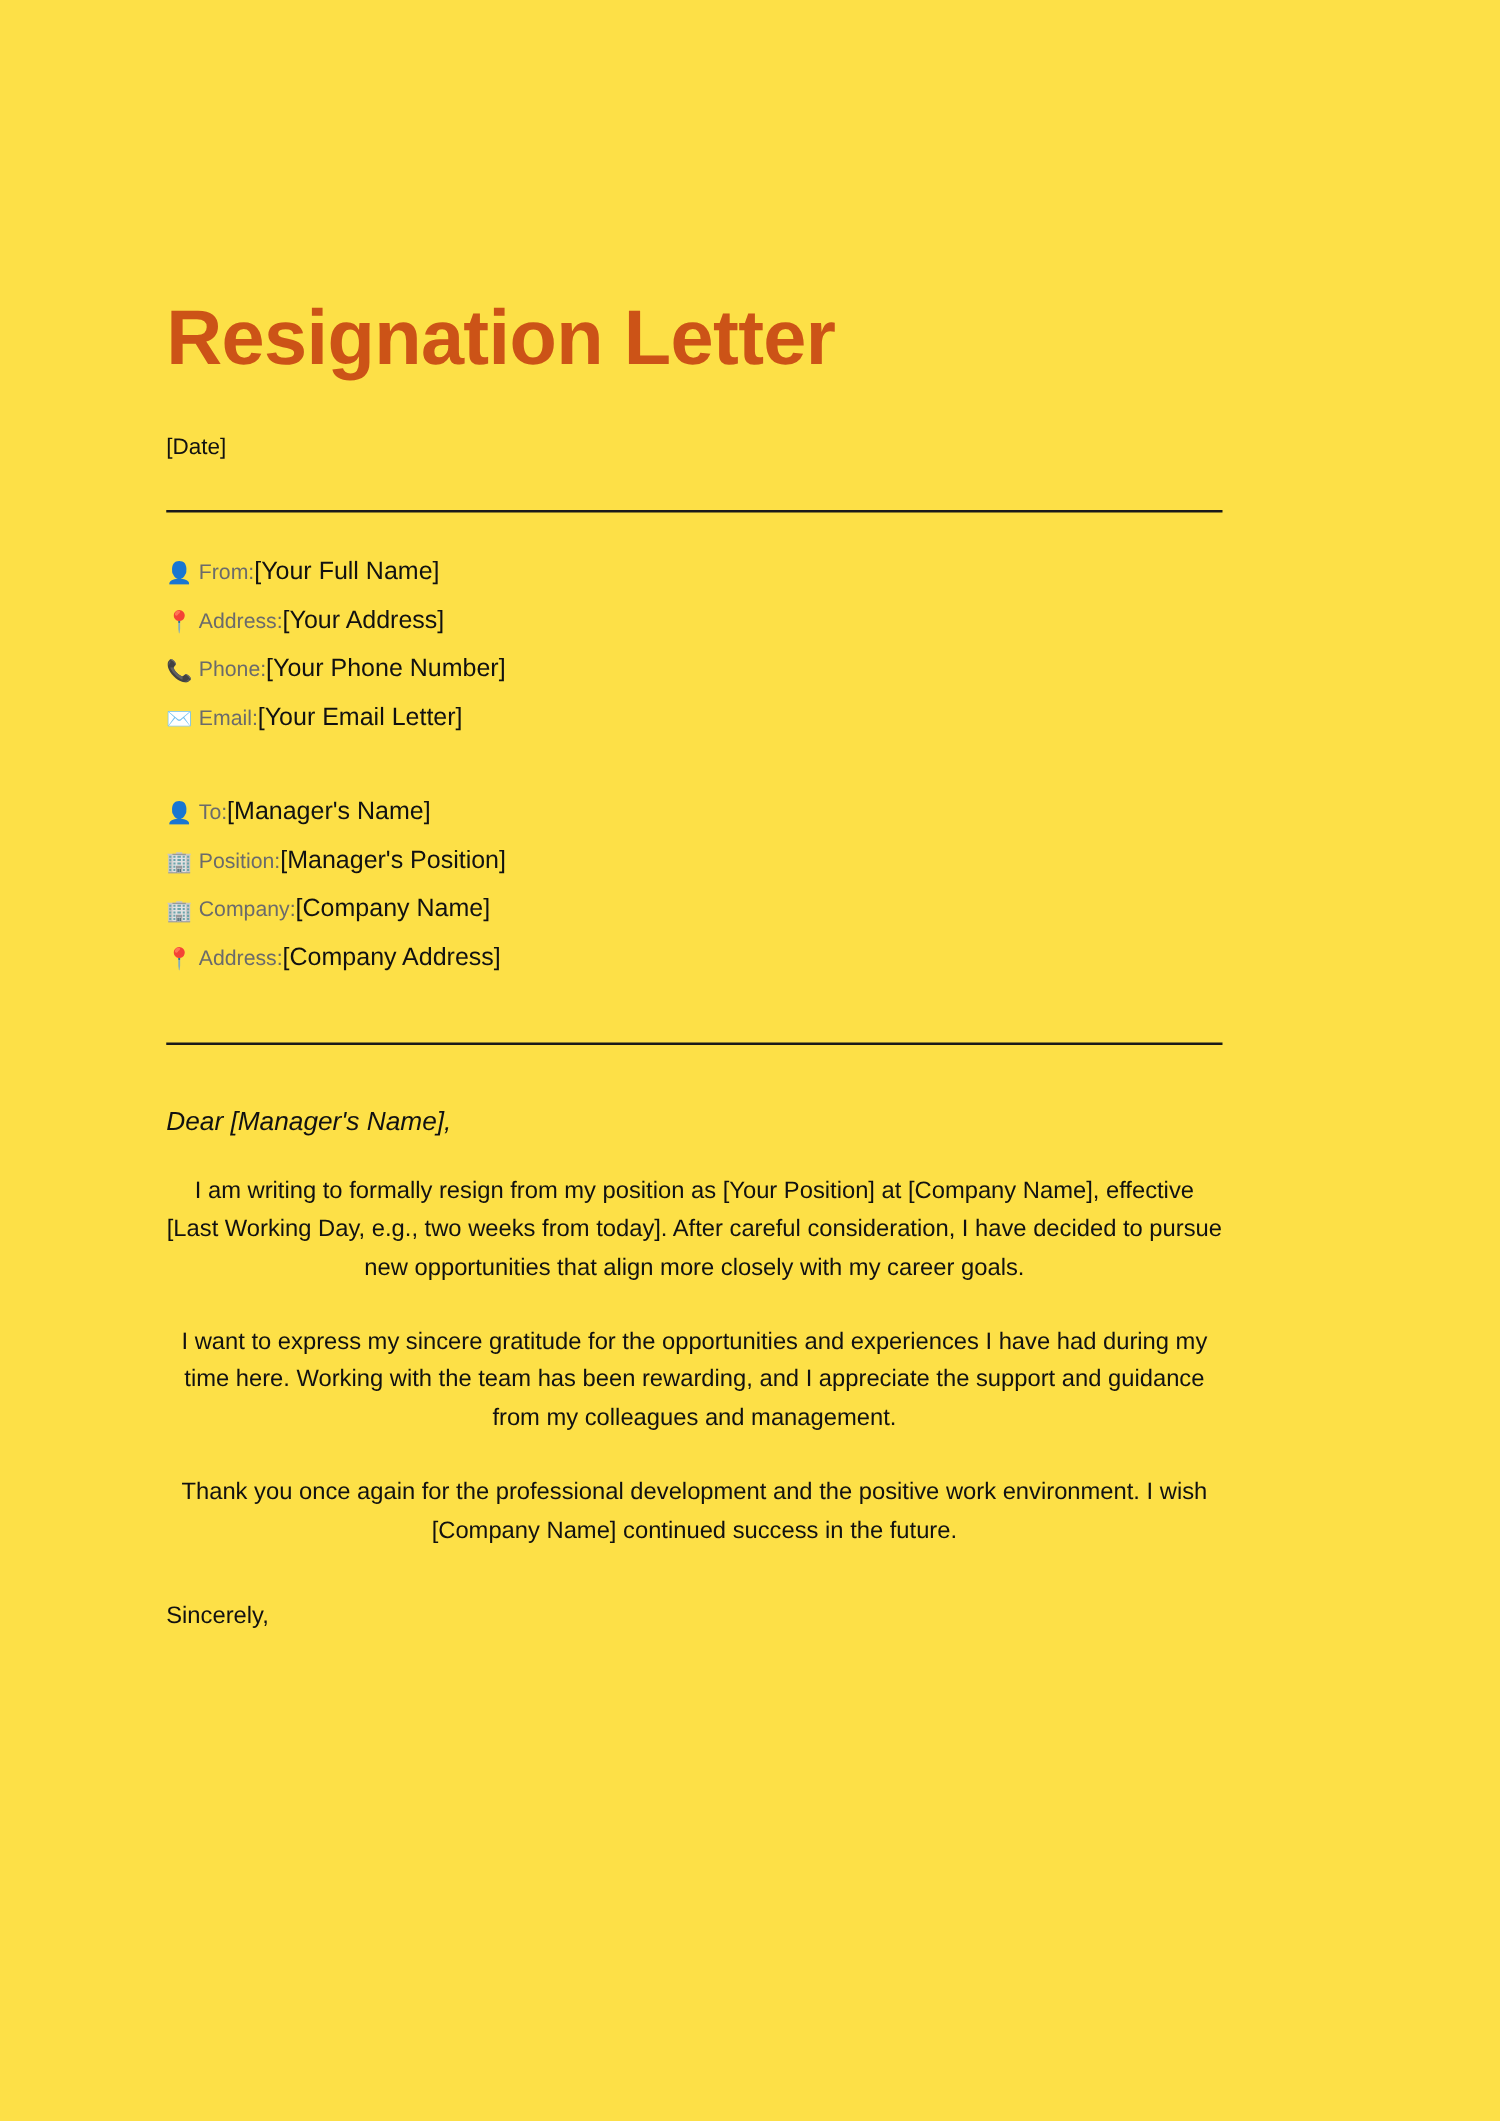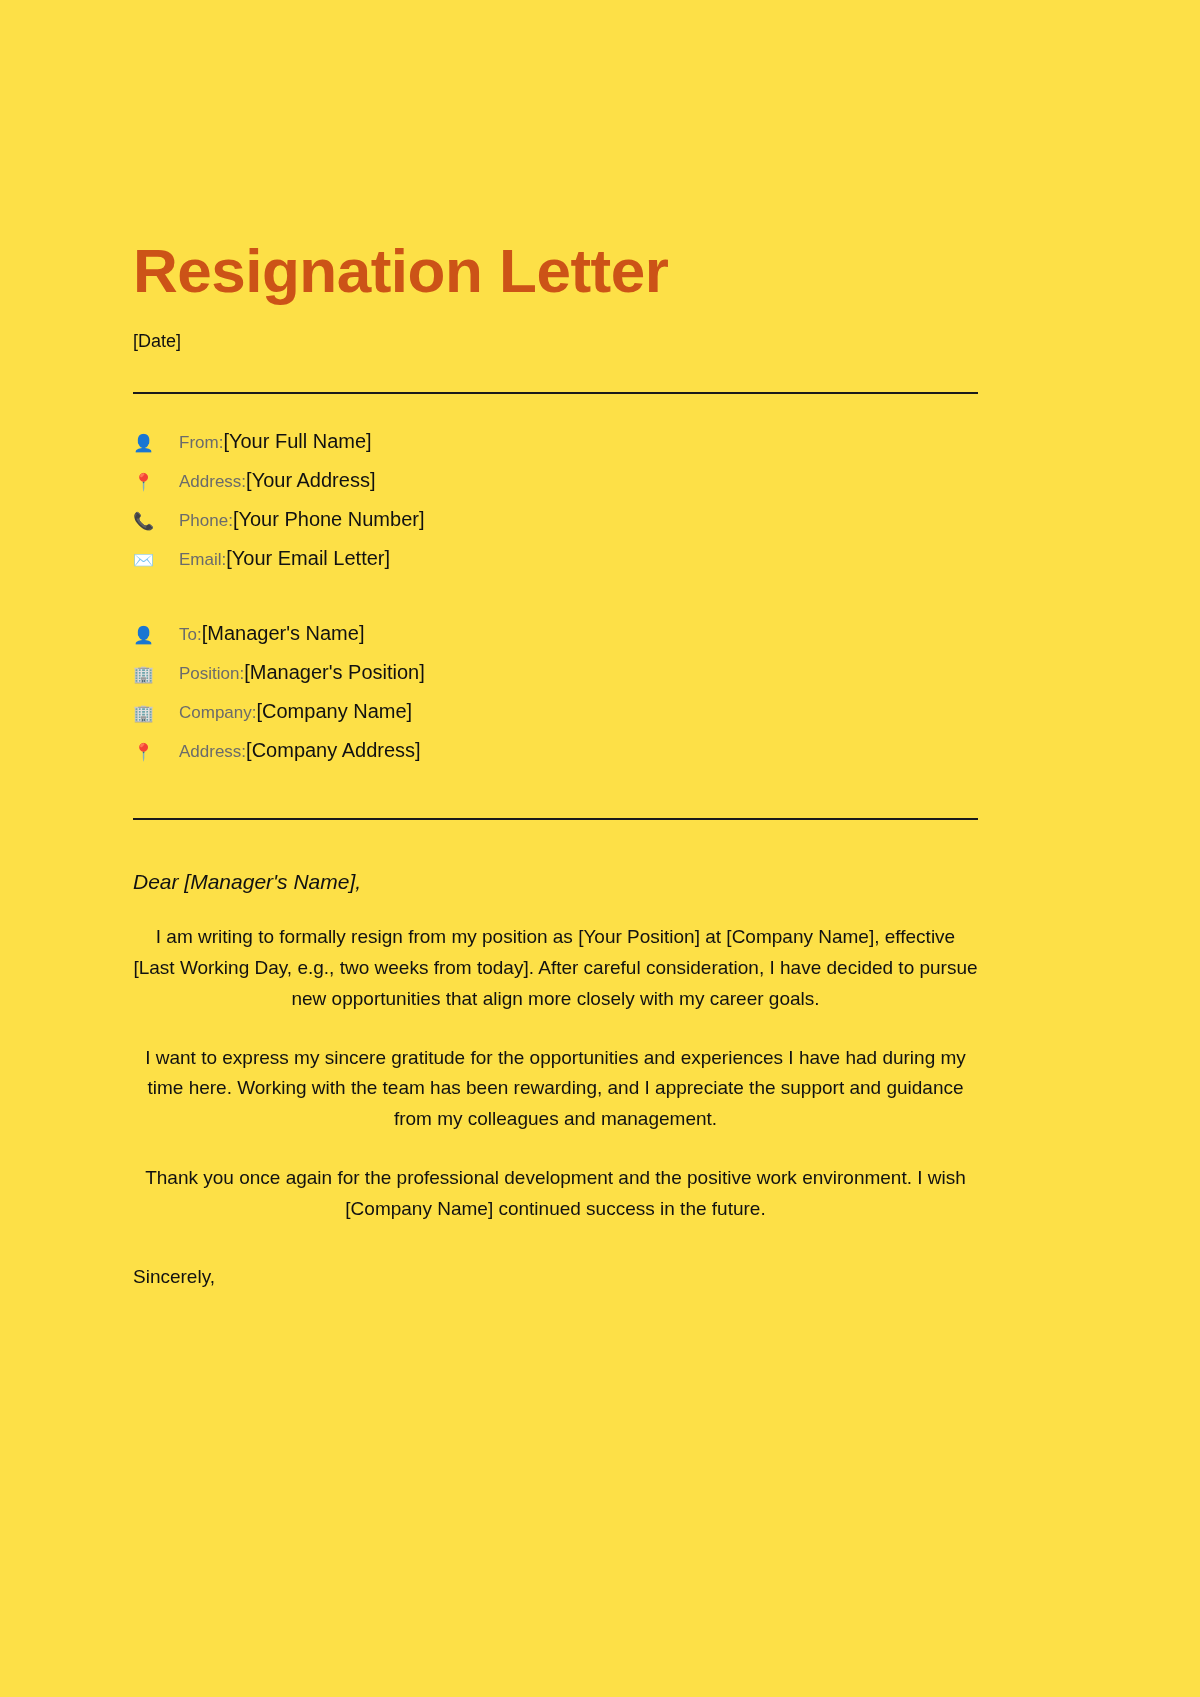--- a/index.html
+++ b/index.html
@@ -44,7 +44,7 @@
 
   
   .date-line {
-    margin-top: 26px;
+    margin-top: 42px;
     font-size: 18px;
     line-height: 1.4;
     color: #111111;

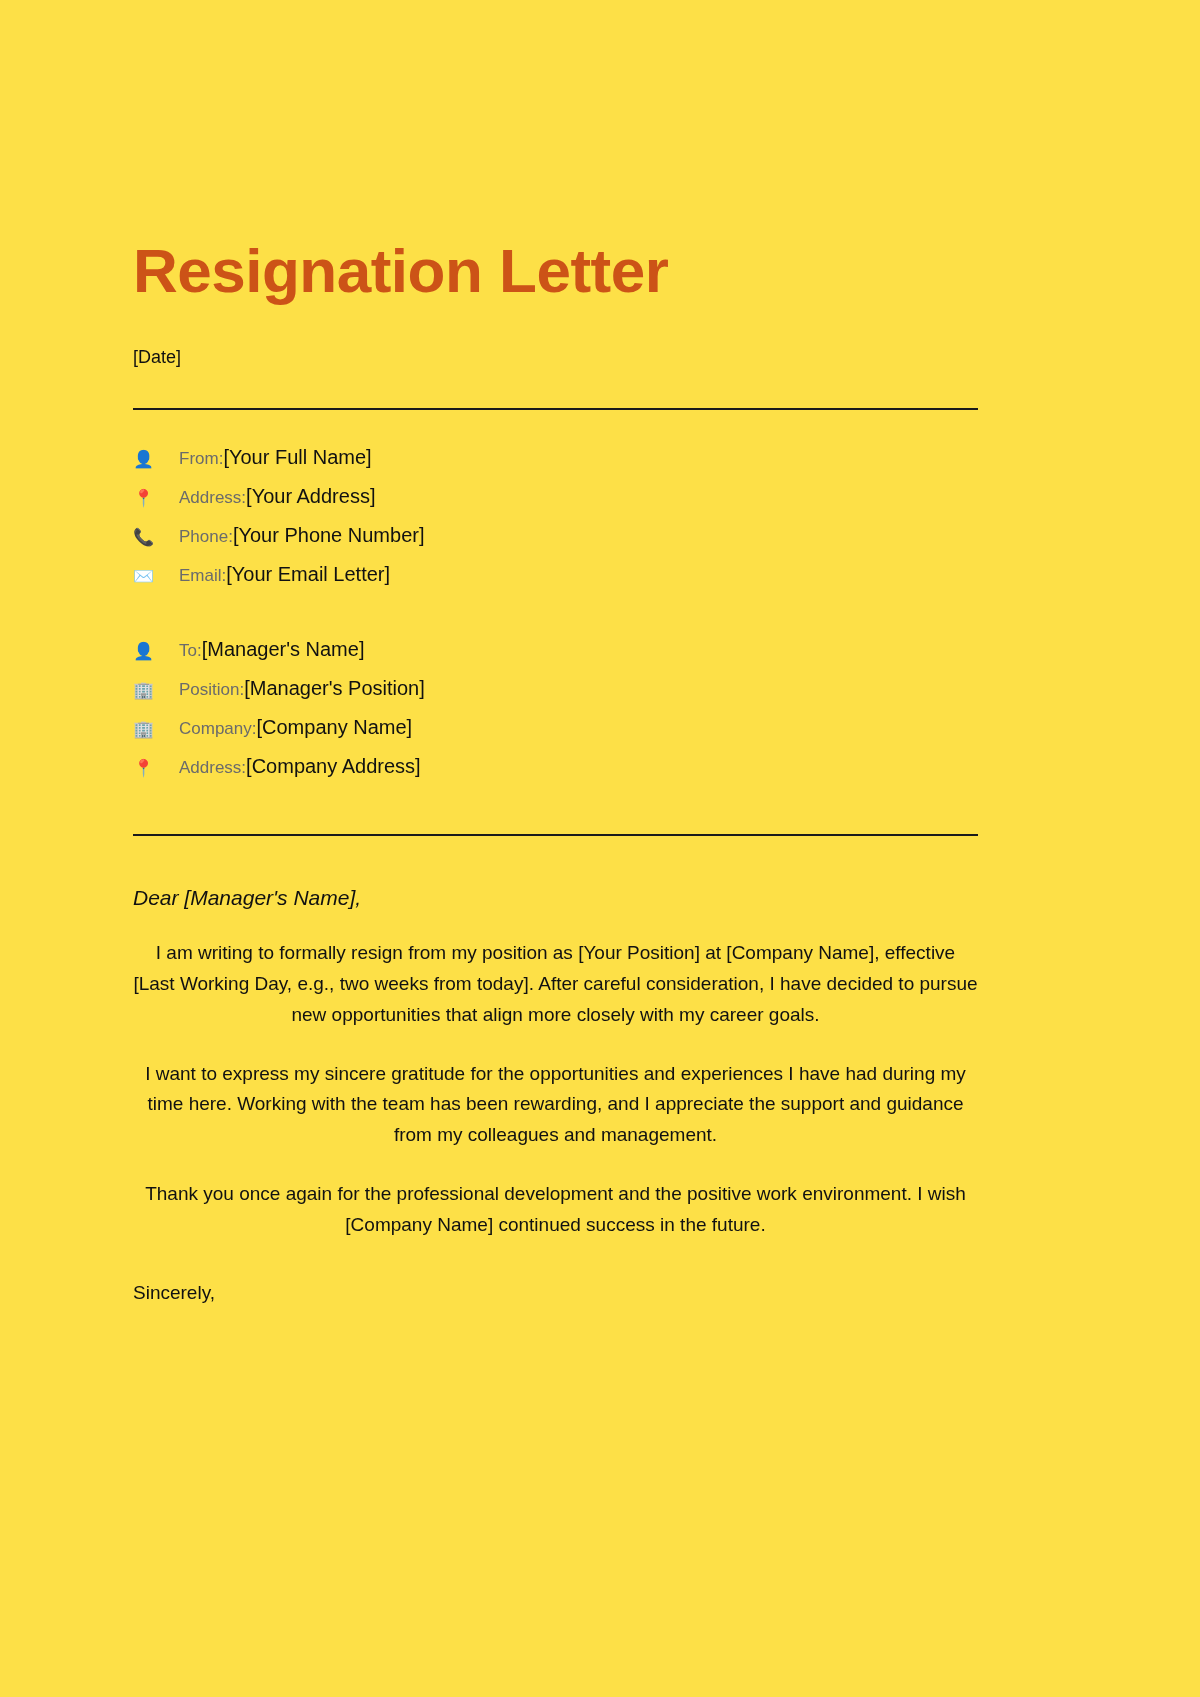--- a/index.html
+++ b/index.html
@@ -93,7 +93,6 @@
   .row-label {
     font-size: 17px;
     color: #6b6b6b;
-    margin-left: 20px;
   }
 
   .row-value {

